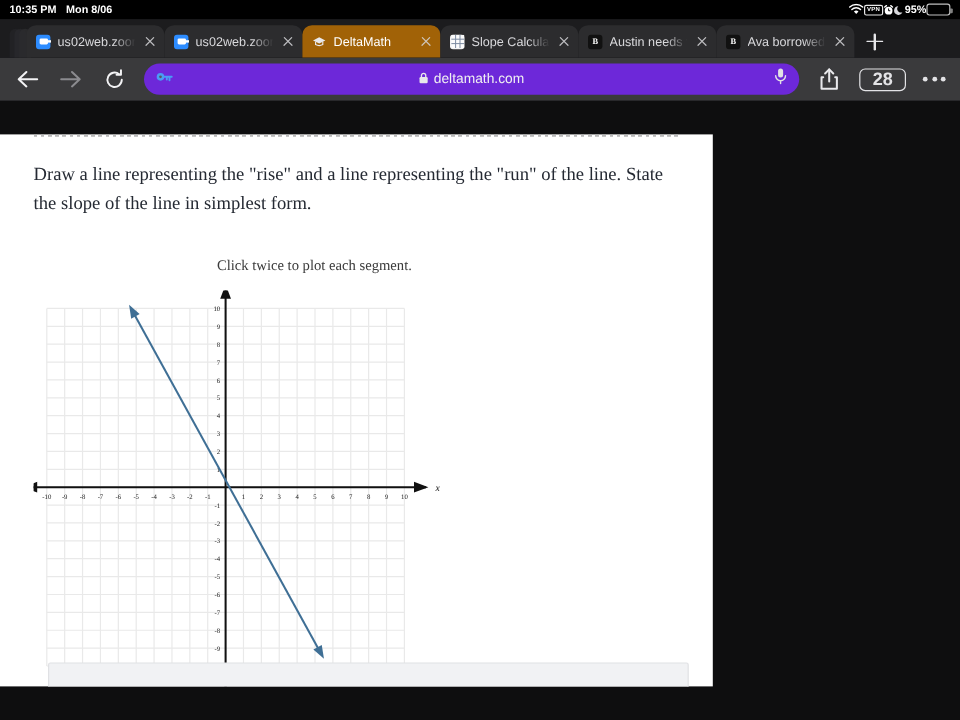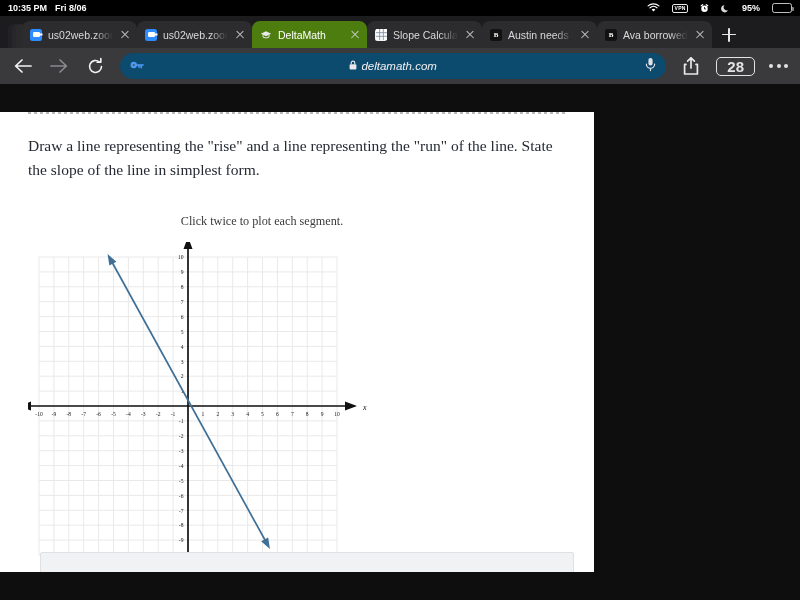--- a/index.html
+++ b/index.html
@@ -187,7 +187,7 @@
 <div class="statusbar">
   <div class="status-left">
     <span>10:35 PM</span>
-    <span>Fri 8/06</span>
+    <span>Mon 8/06</span>
   </div>
   <div class="status-right">
     <span>

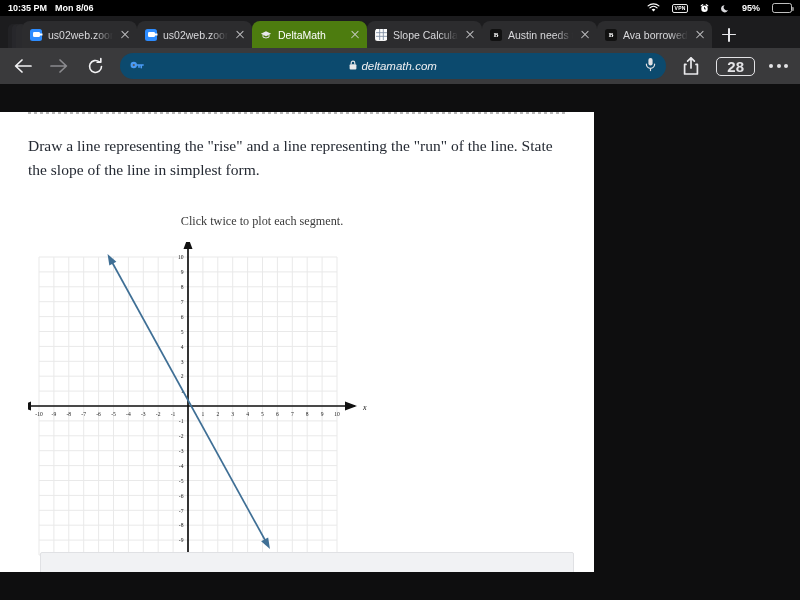--- a/index.html
+++ b/index.html
@@ -22,7 +22,7 @@
     font-weight: bold;
   }
   .status-left { display: flex; align-items: center; gap: 8px; }
-  .status-right { display: flex; align-items: center; gap: 12px; text-align: center; }
+  .status-right { display: flex; align-items: center; gap: 0; text-align: center; }
   .status-right svg { display: block; }
   .vpn-badge {
     border: 1px solid #e8e8e8;

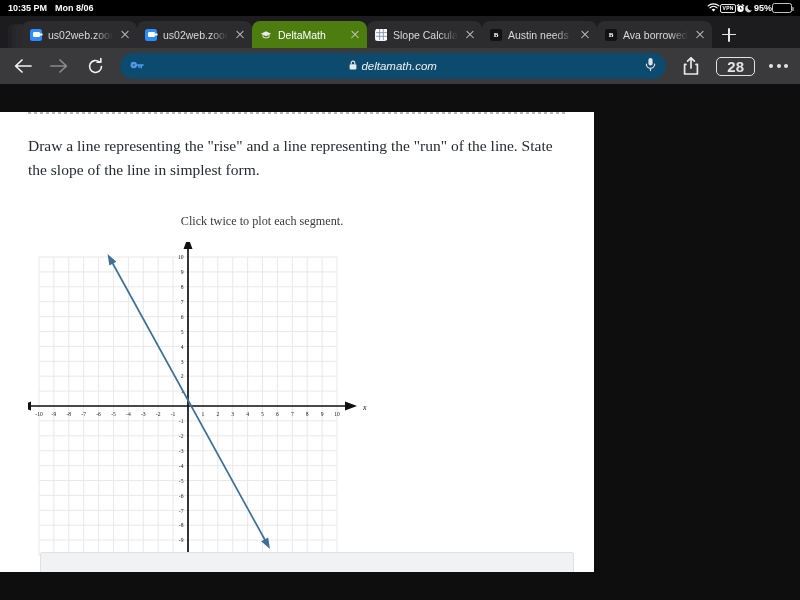--- a/index.html
+++ b/index.html
@@ -74,7 +74,7 @@
     font-size: 10.5px;
     position: relative;
   }
-  .tab.active { background: #4d7c0f; color: #fff; }
+  .tab.active { background: #a16207; color: #fff; }
   .tab-fav { width: 12px; height: 12px; flex: 0 0 12px; border-radius: 2.5px; position: relative;
              display:flex; align-items:center; justify-content:center; }
   .fav-zoom { background: #2d8cff; }

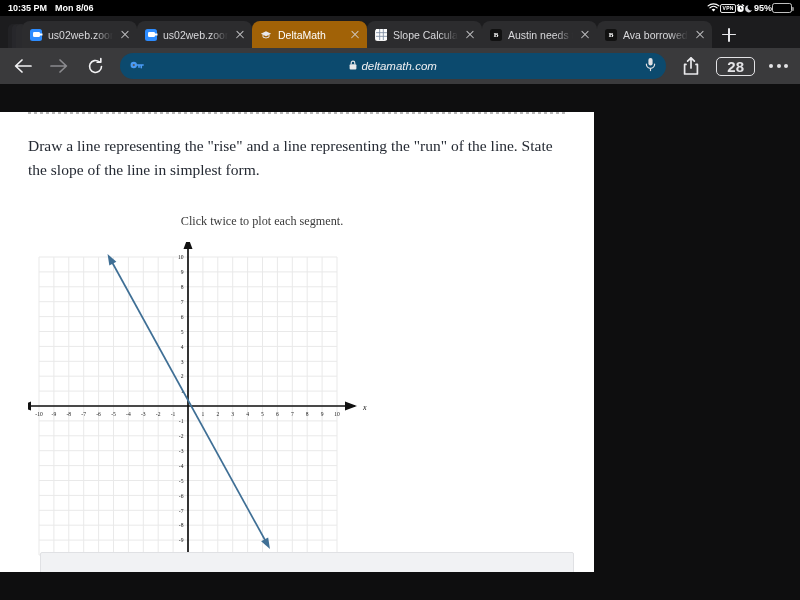--- a/index.html
+++ b/index.html
@@ -117,12 +117,11 @@
   .nav-btn { width: 22px; height:22px; display:flex; align-items:center; justify-content:center; }
   .urlbar {
     flex: 1 1 auto; height: 26px;
-    background: #0c4a6e;
+    background: #6d28d9;
     border-radius: 13px;
     display: flex; align-items: center;
     padding: 0 10px; gap: 6px;
     position: relative;
-    font-style: italic;
   }
   .url-center {
     position:absolute; left:0; right:0;

